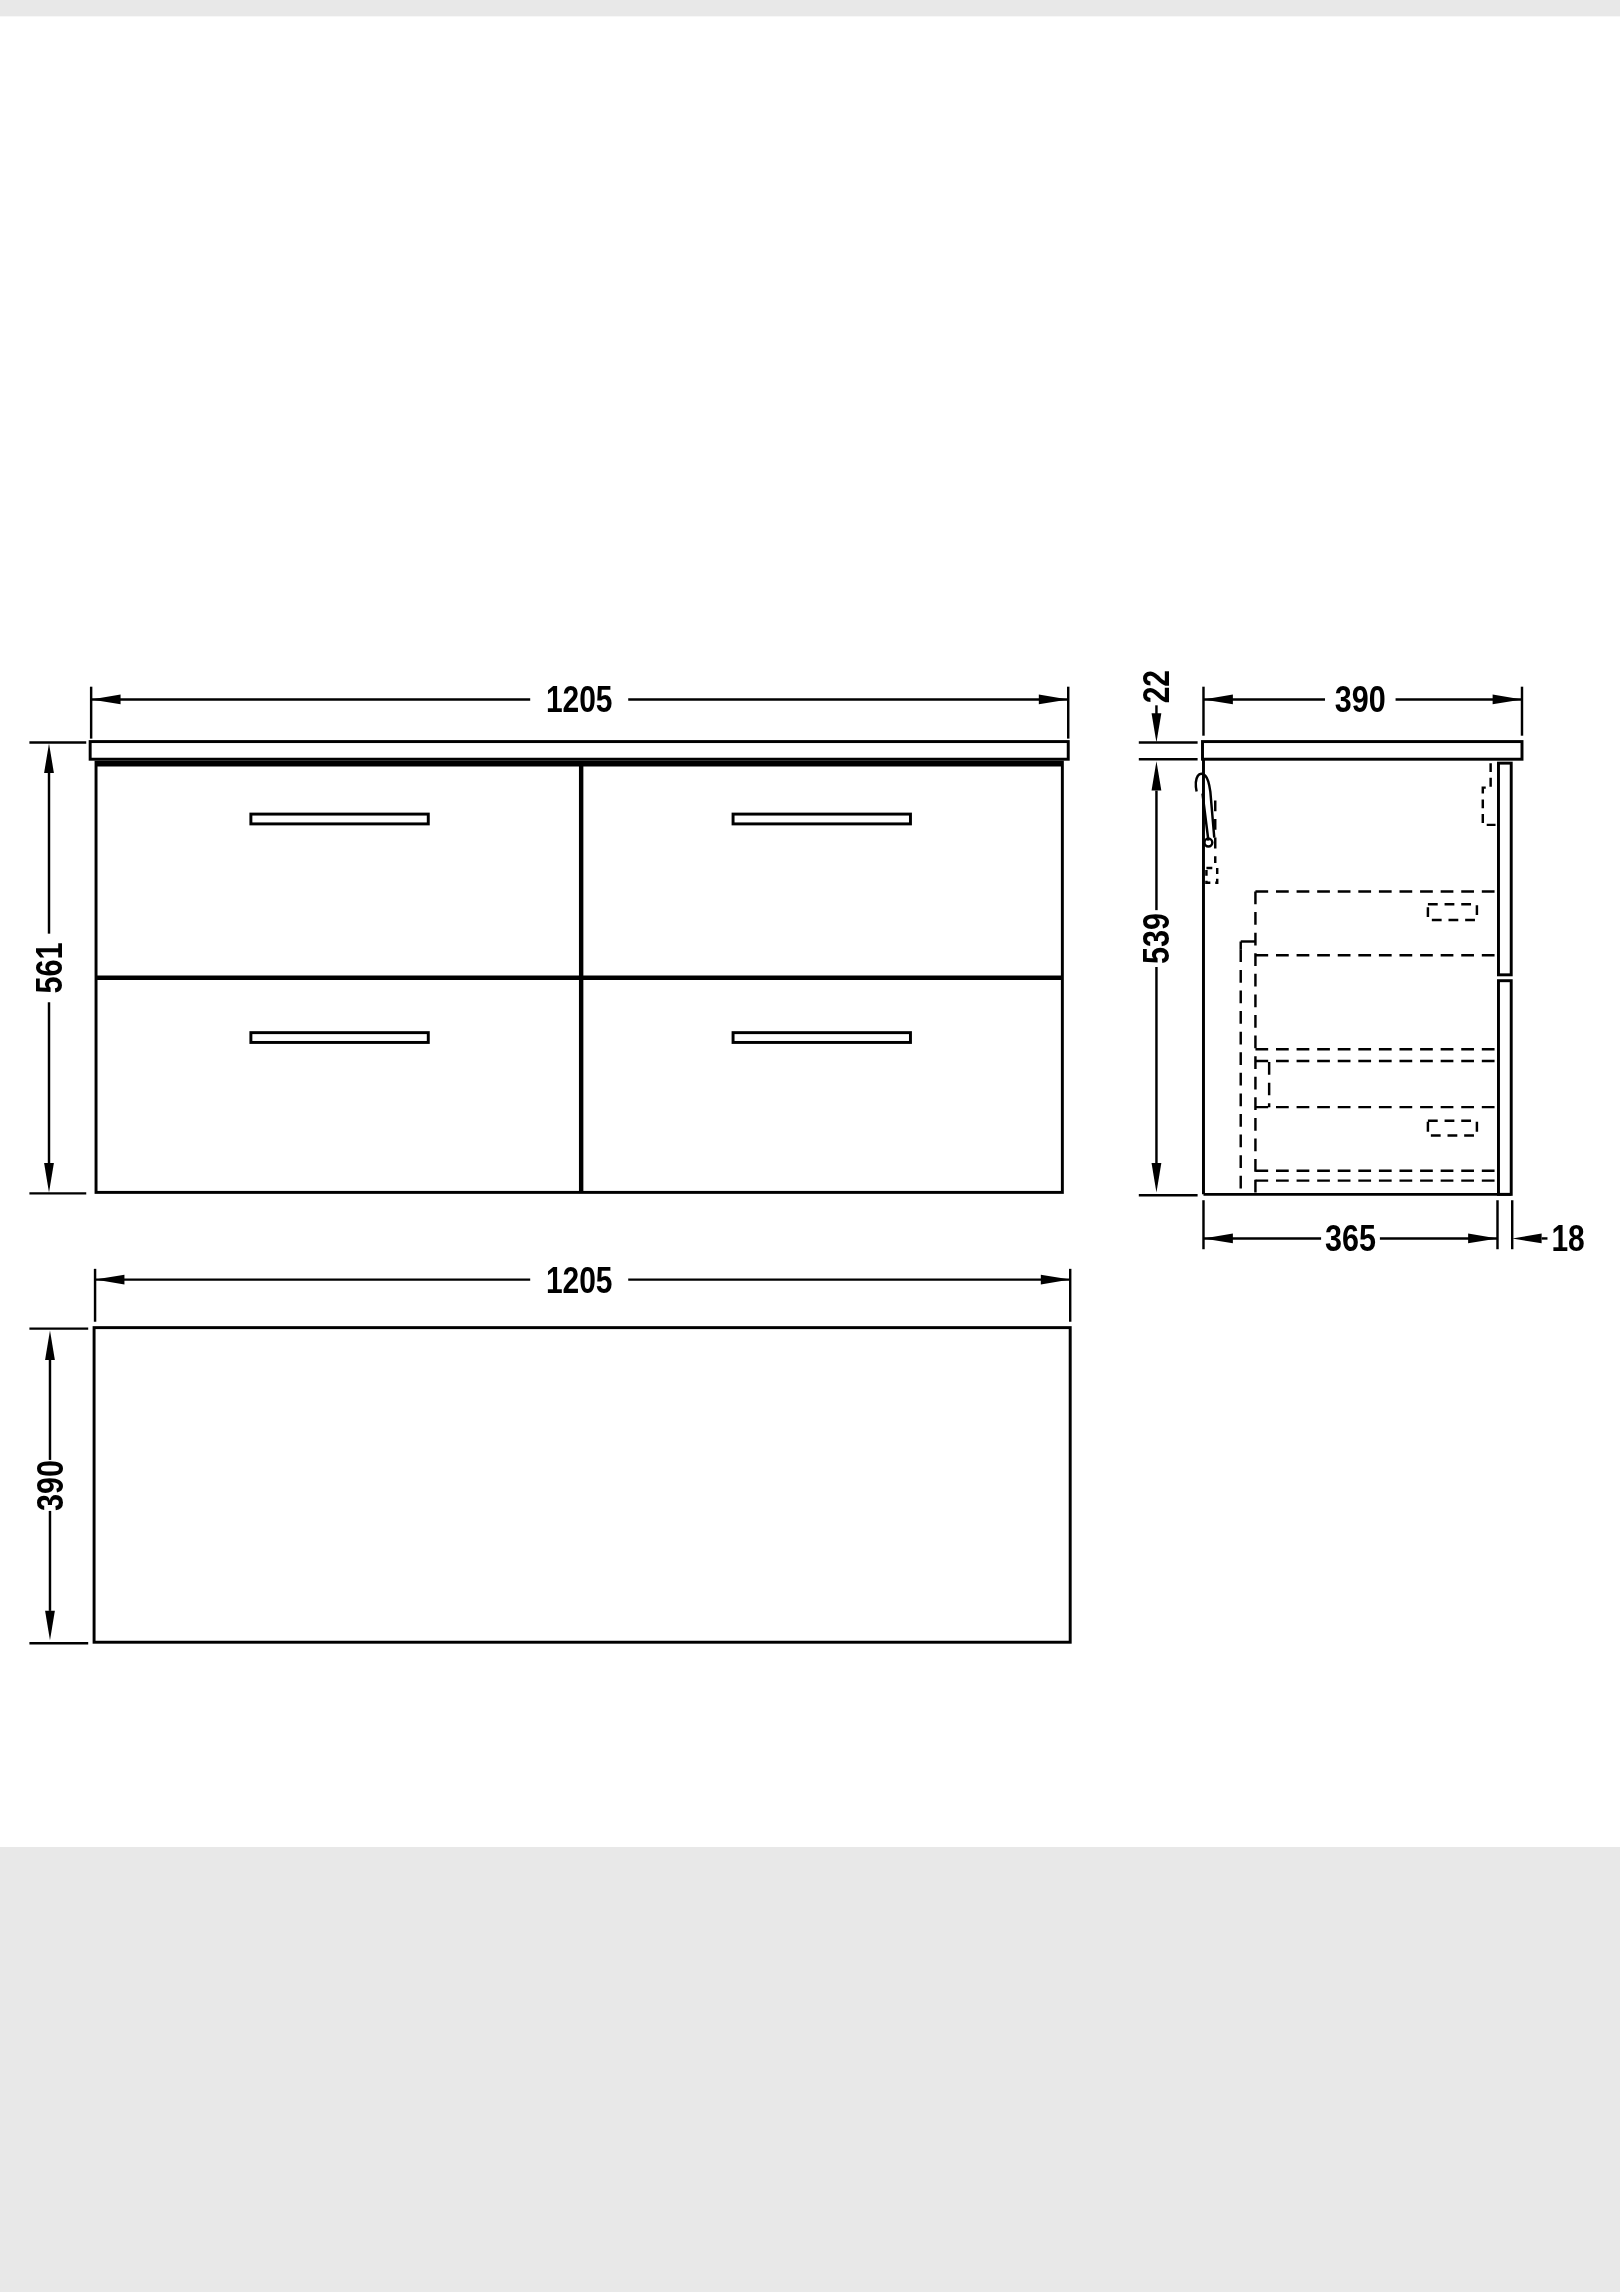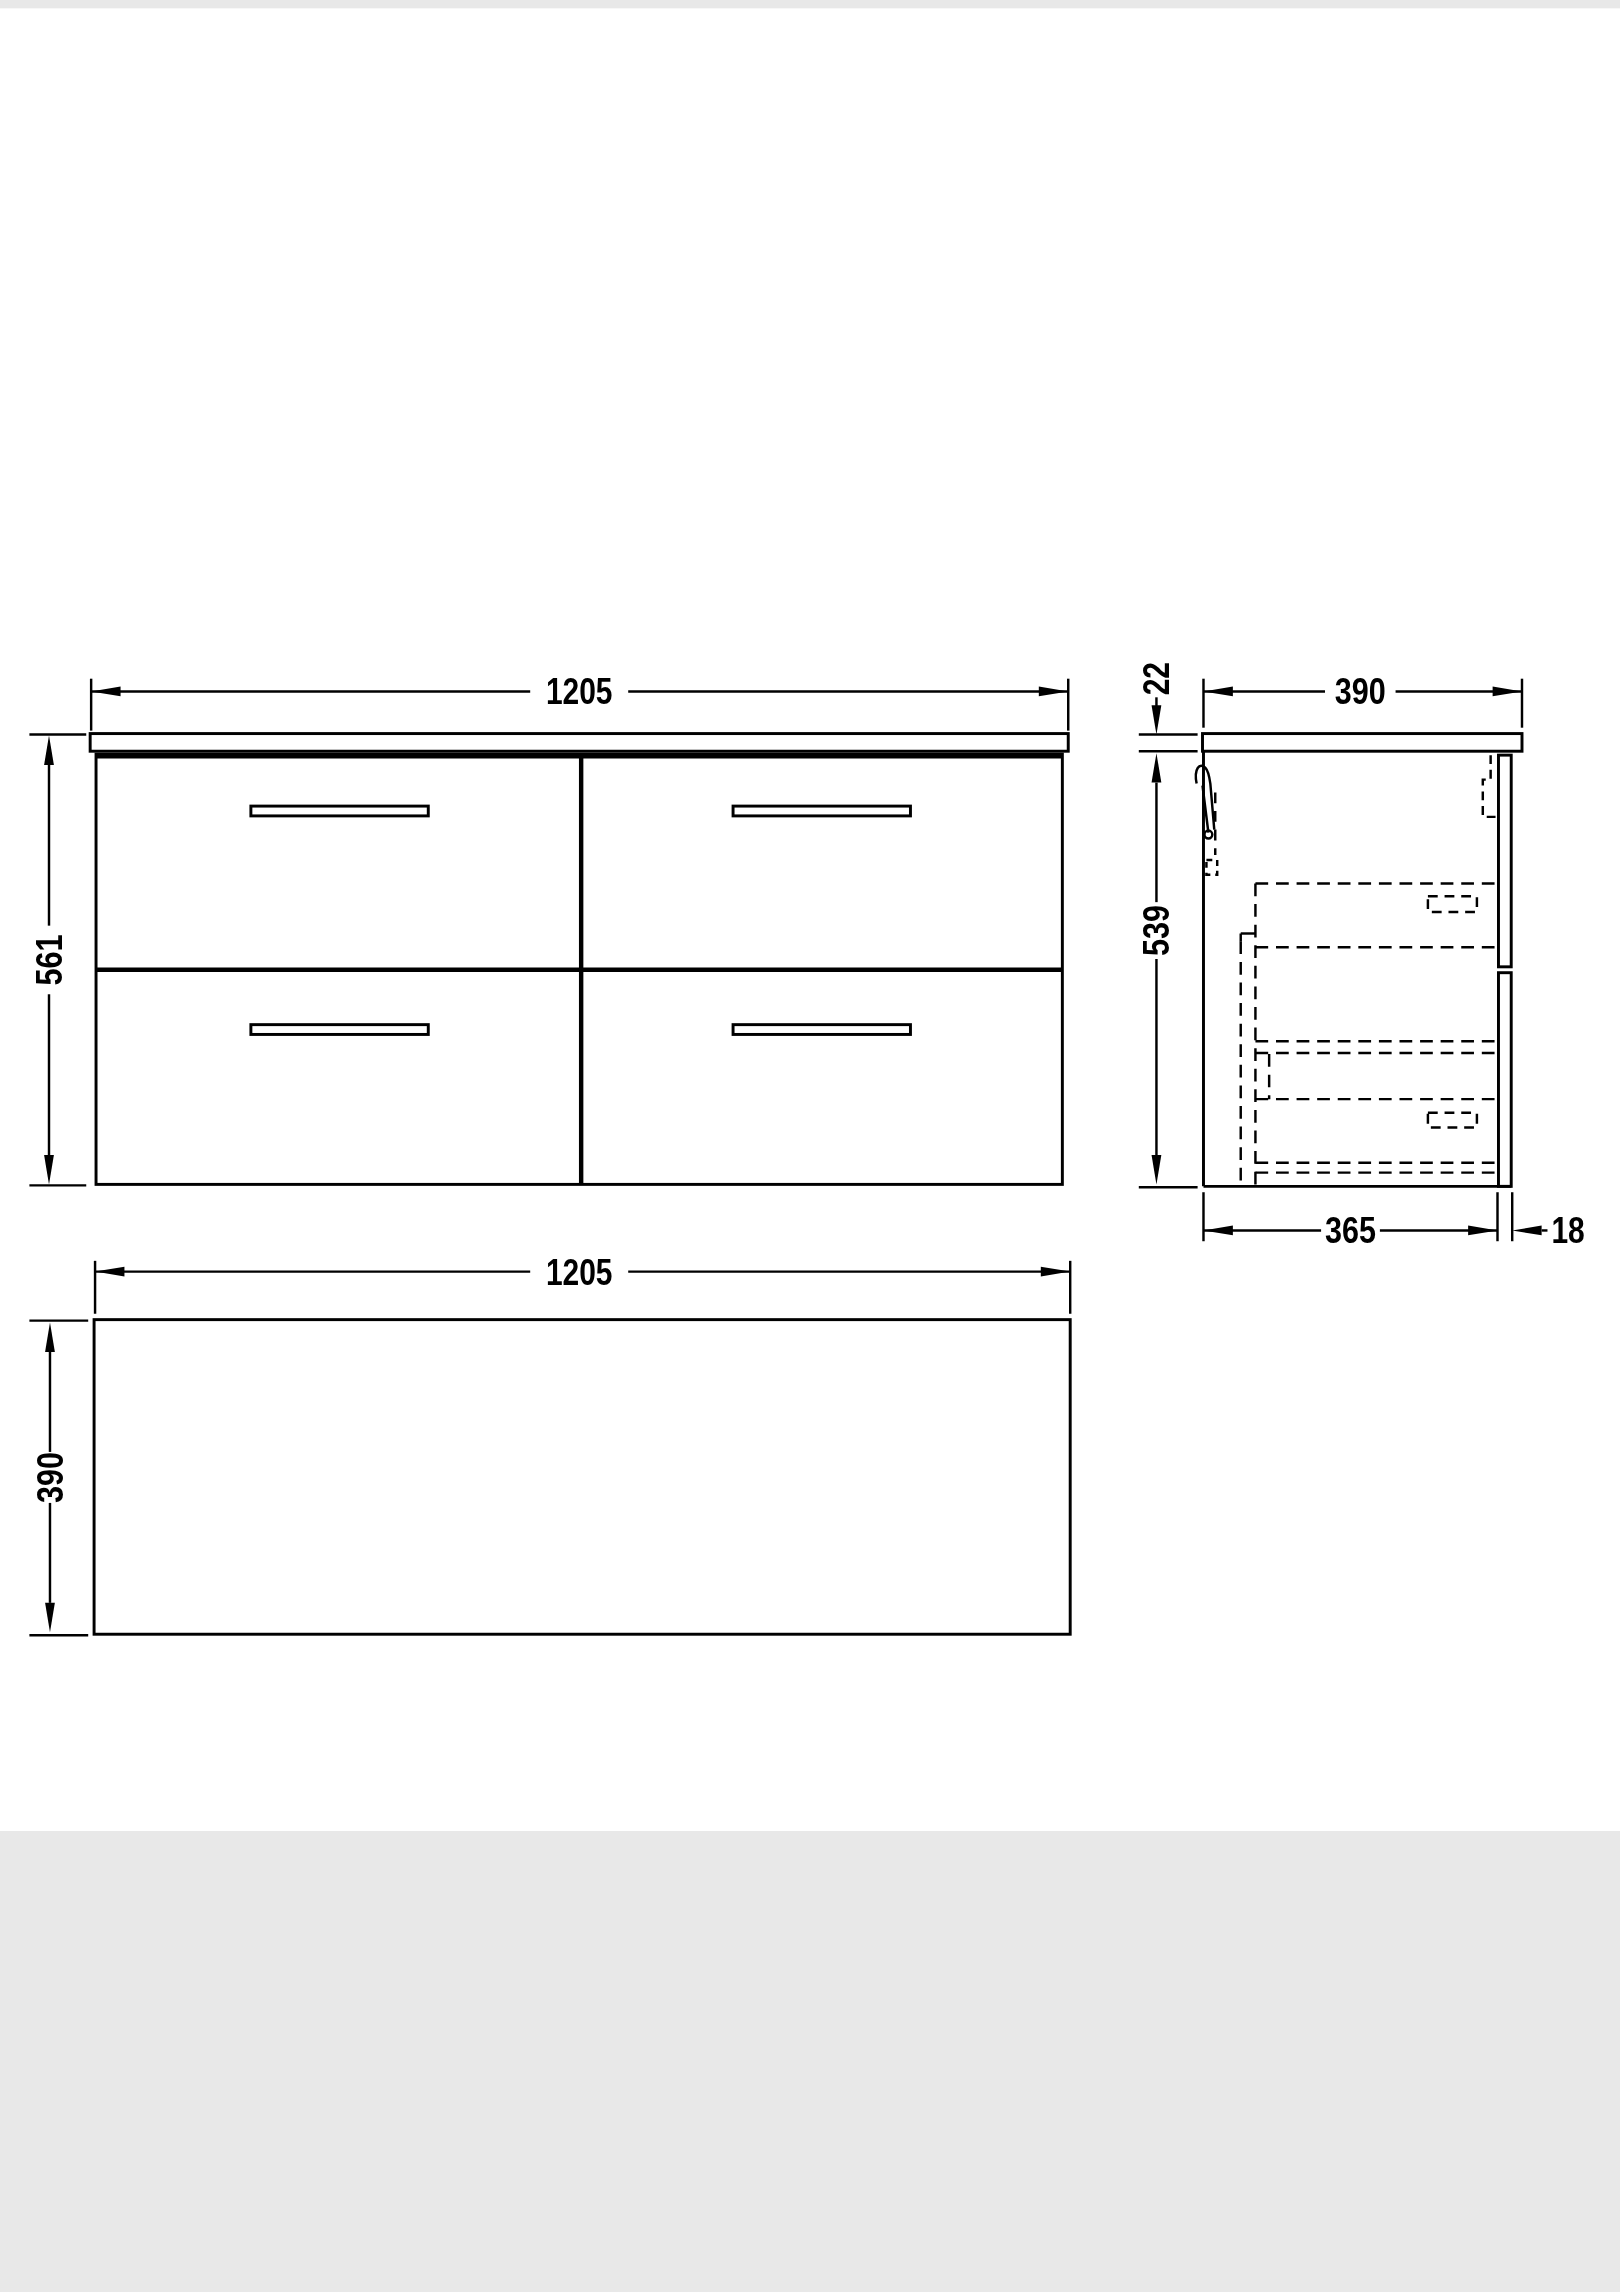--- a/index.html
+++ b/index.html
@@ -3,7 +3,7 @@
 <meta charset="utf-8">
 <style>
   html,body{margin:0;padding:0;background:#e8e8e8;}
-  #canvas{position:relative;width:1620px;height:1815px;margin:8px auto;}
+  #canvas{position:relative;width:1620px;height:1815px;margin:16px auto;}
   svg{display:block;}
   text.dim{font-family:"Liberation Sans","DejaVu Sans",sans-serif;font-weight:bold;font-size:38px;}
 </style>

